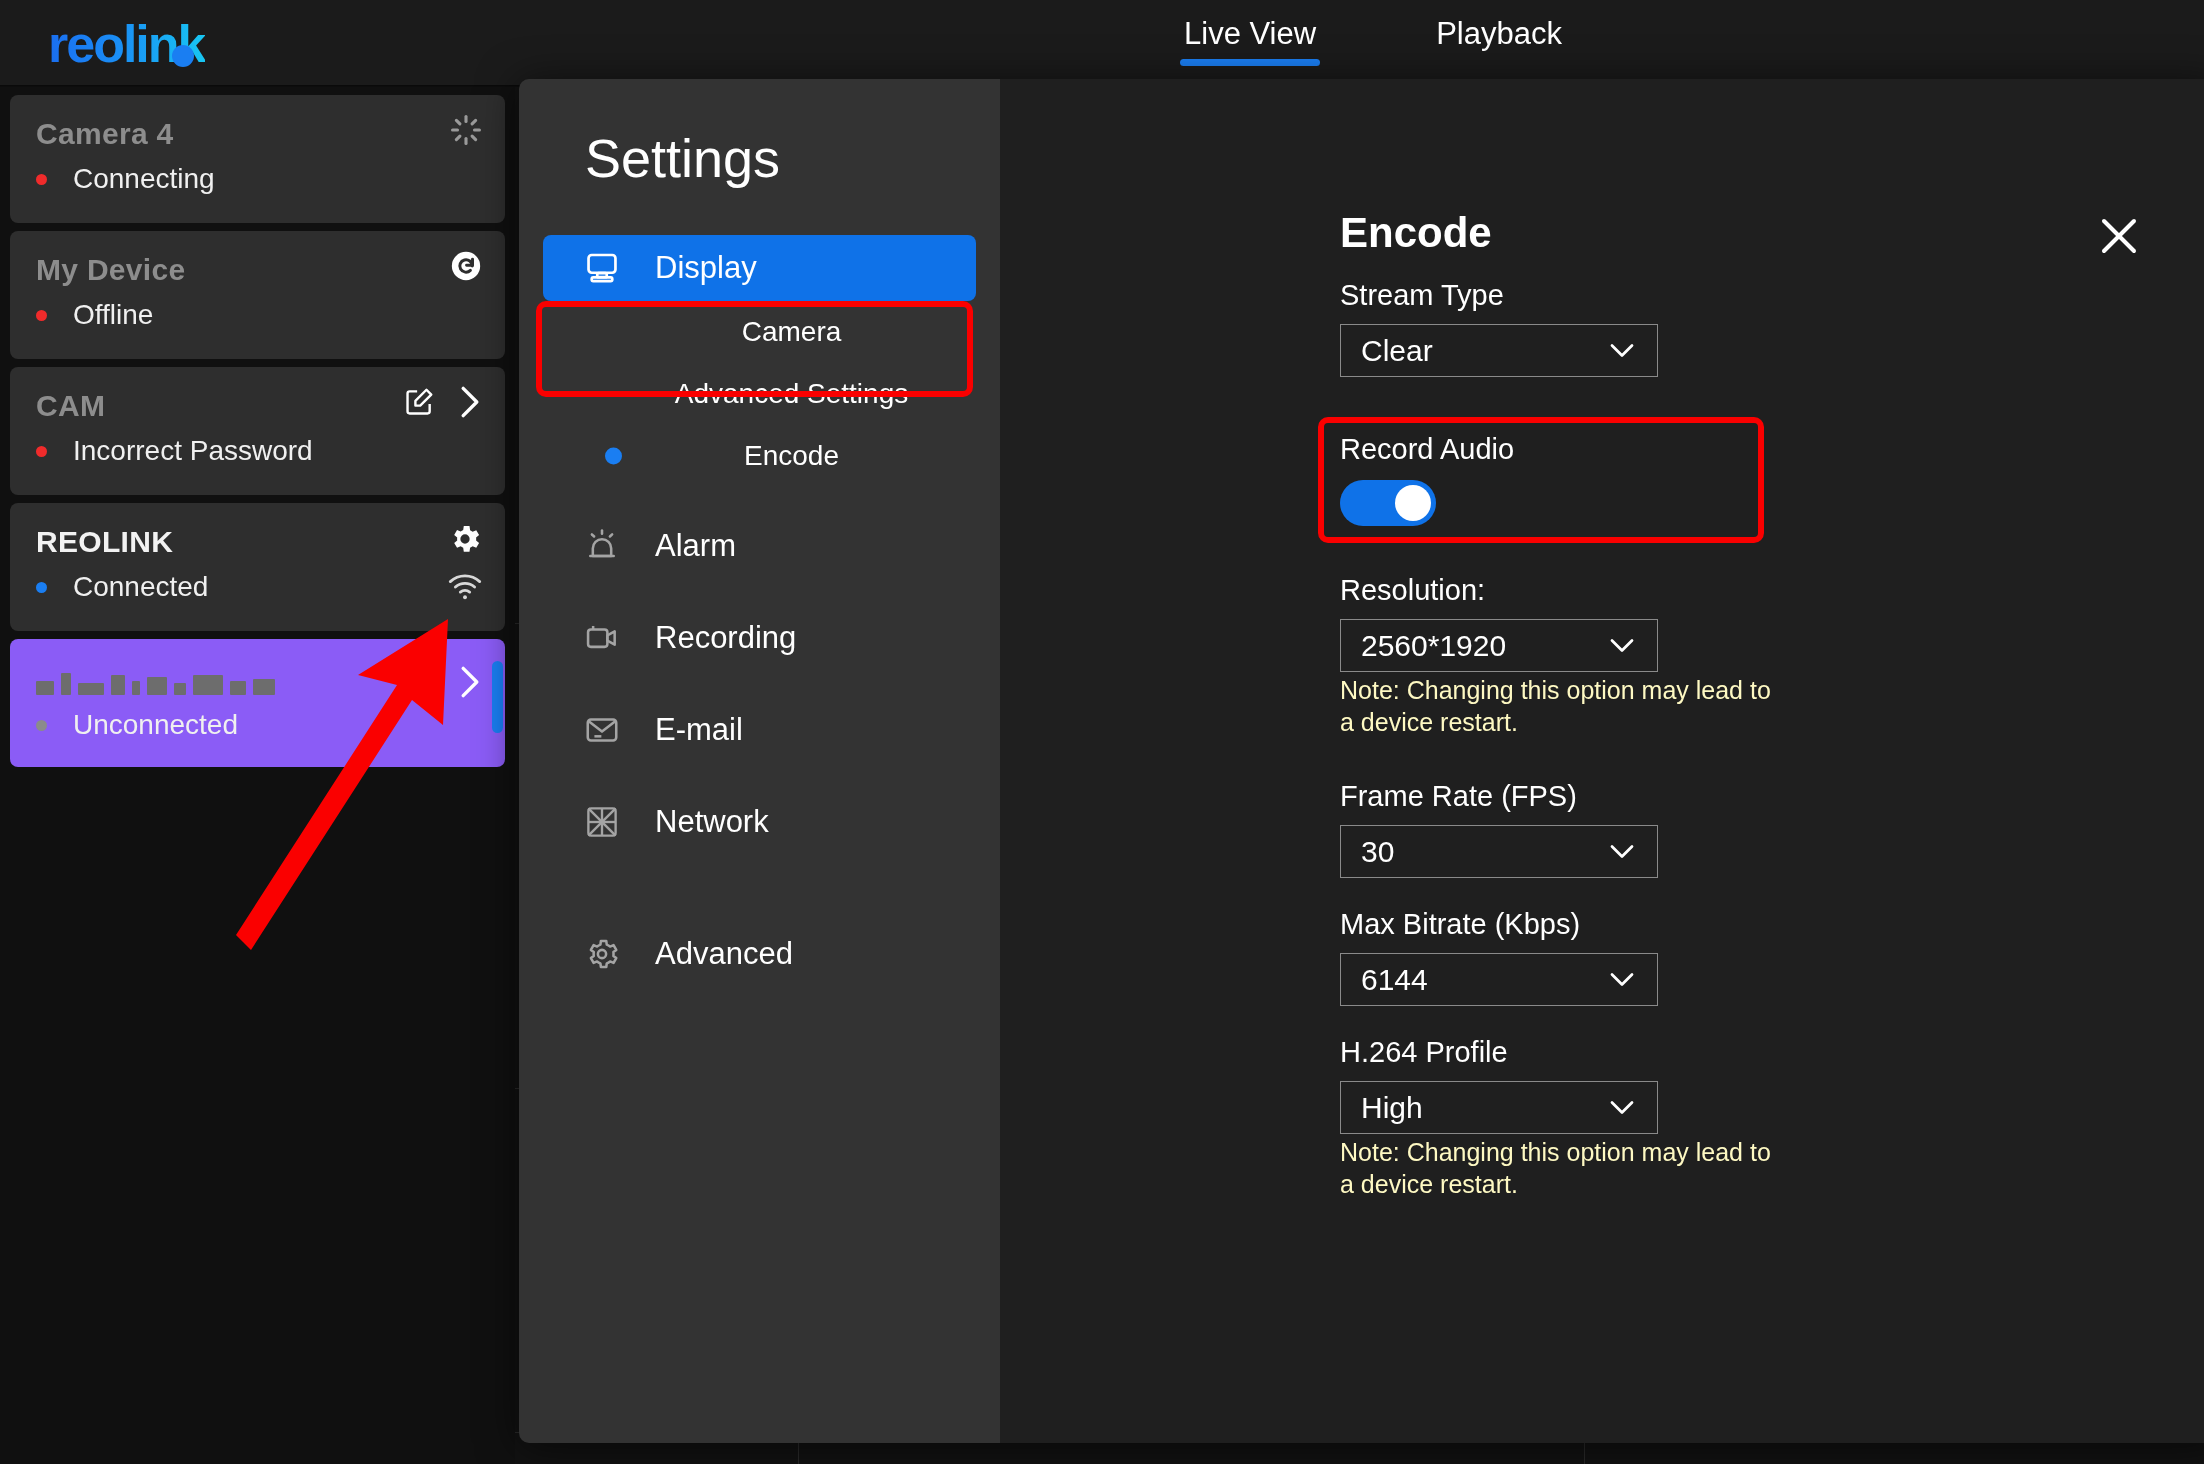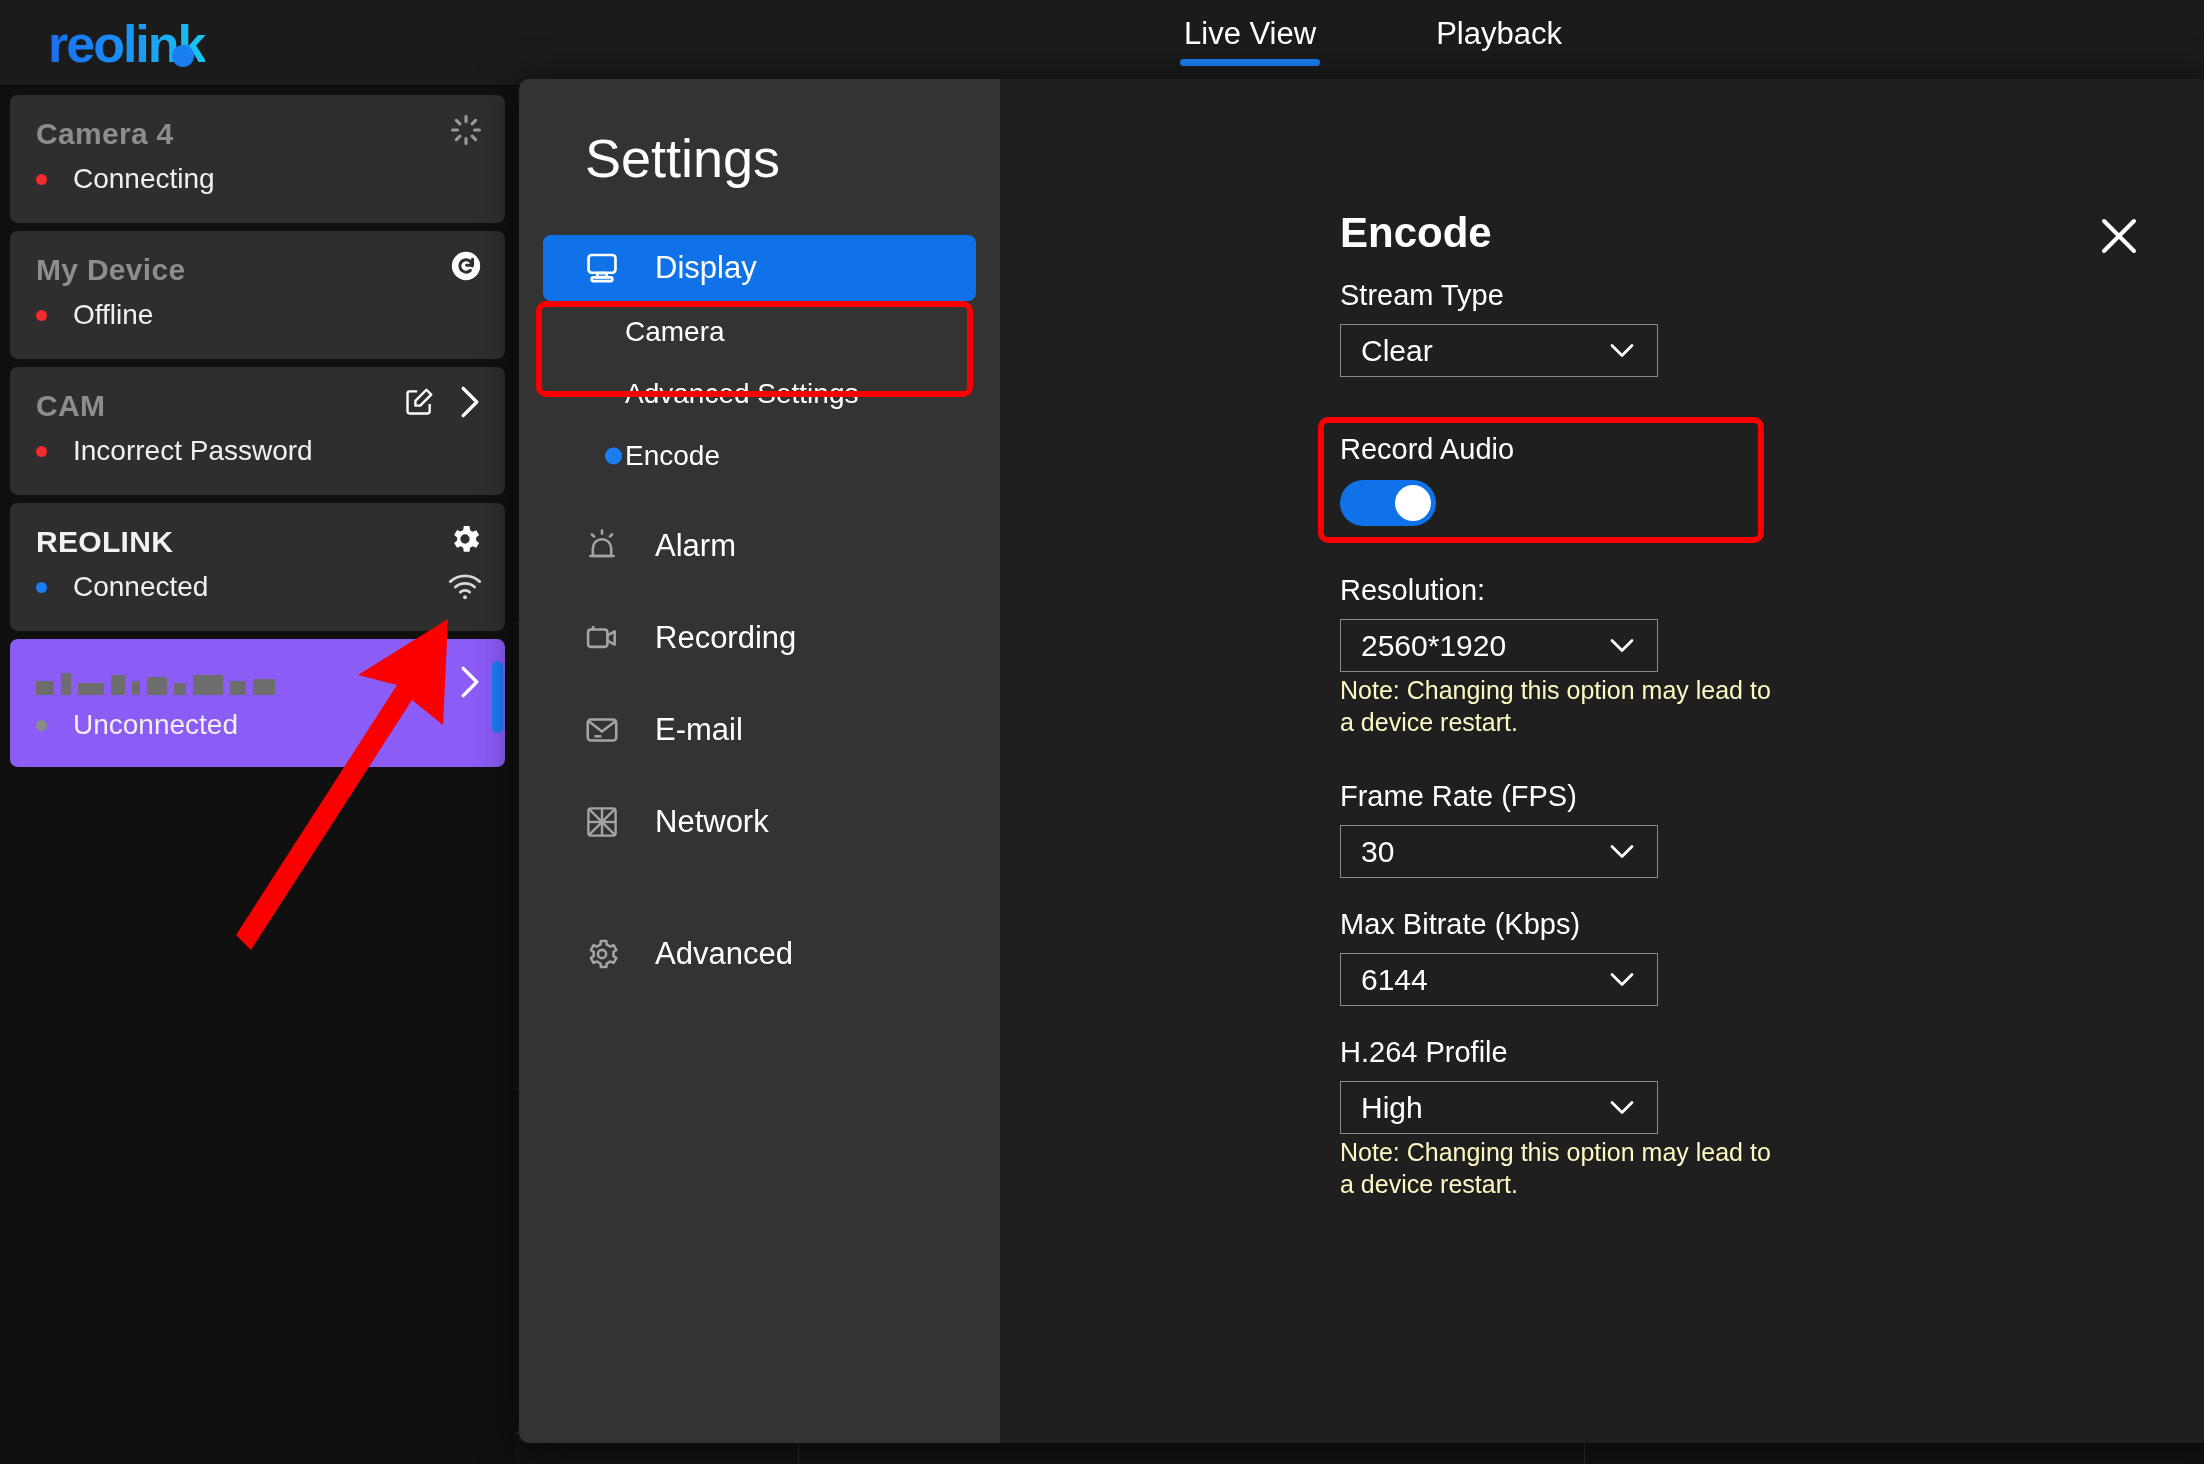--- a/index.html
+++ b/index.html
@@ -120,8 +120,8 @@
   .nav-icon { width: 38px; height: 38px; flex: none; display: flex; align-items: center; justify-content: center; }
   .nav-sub {
     font-size: 28px; color: #ffffff;
-    padding-left: 106px; height: 62px;
-    display: flex; align-items: center; cursor: pointer; position: relative;
+    padding-left: 64px; height: 62px;
+    display: flex; align-items: center; cursor: pointer; position: relative; justify-content: center;
   }
   .sub-dot {
     position: absolute; left: 86px; top: 50%; transform: translateY(-50%);

